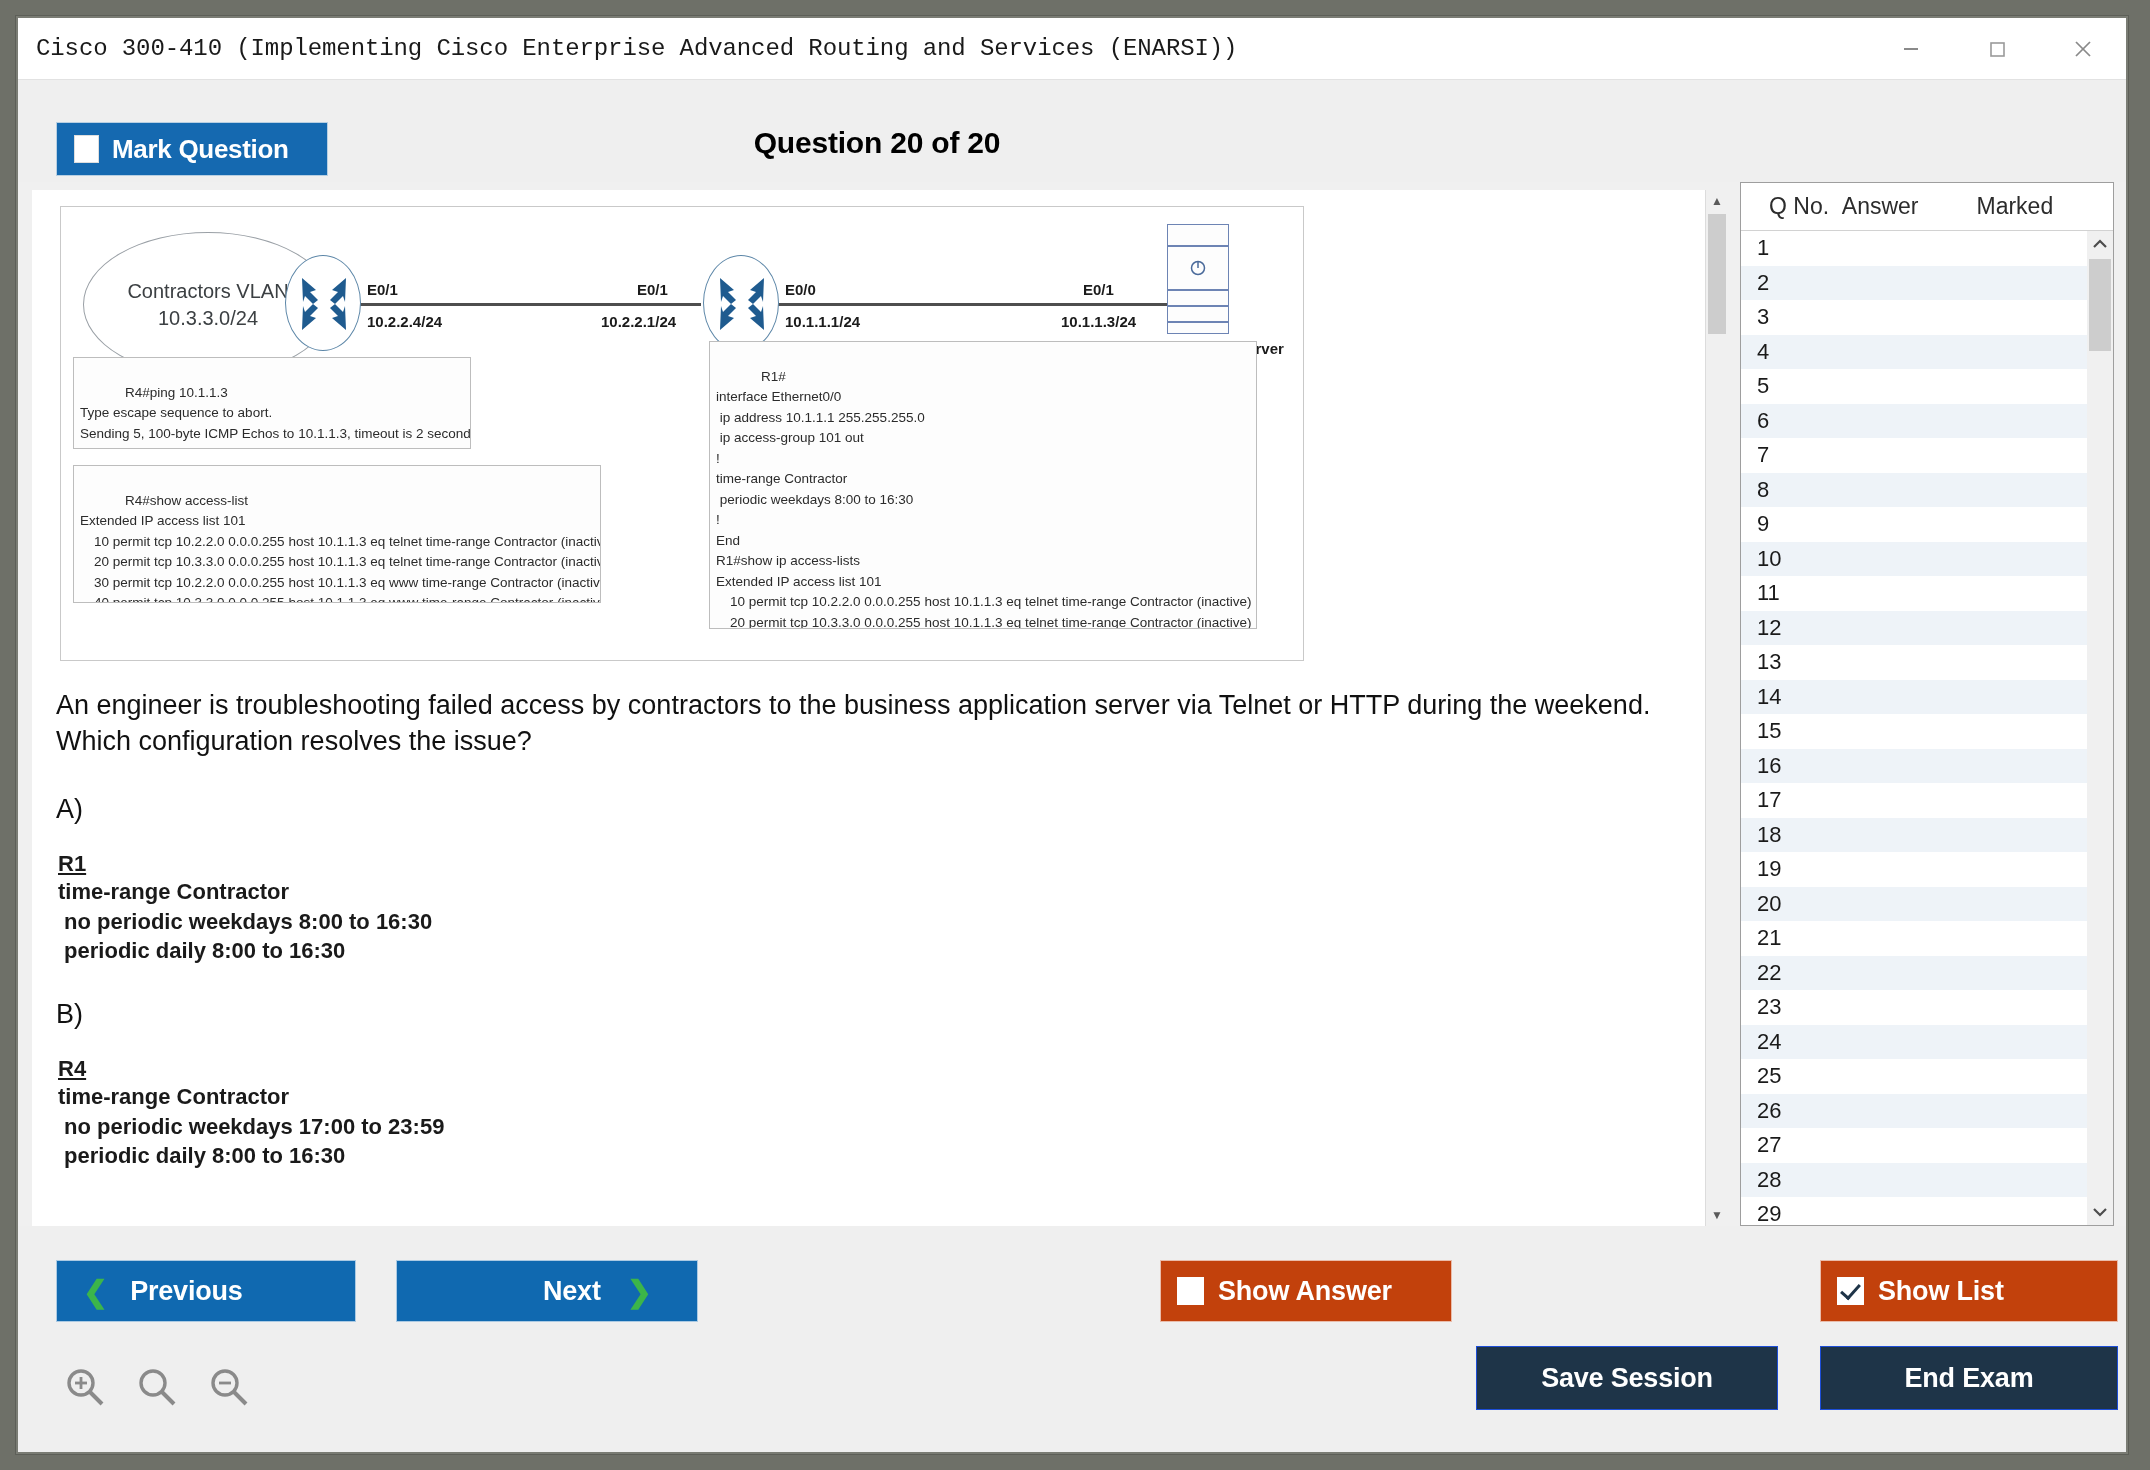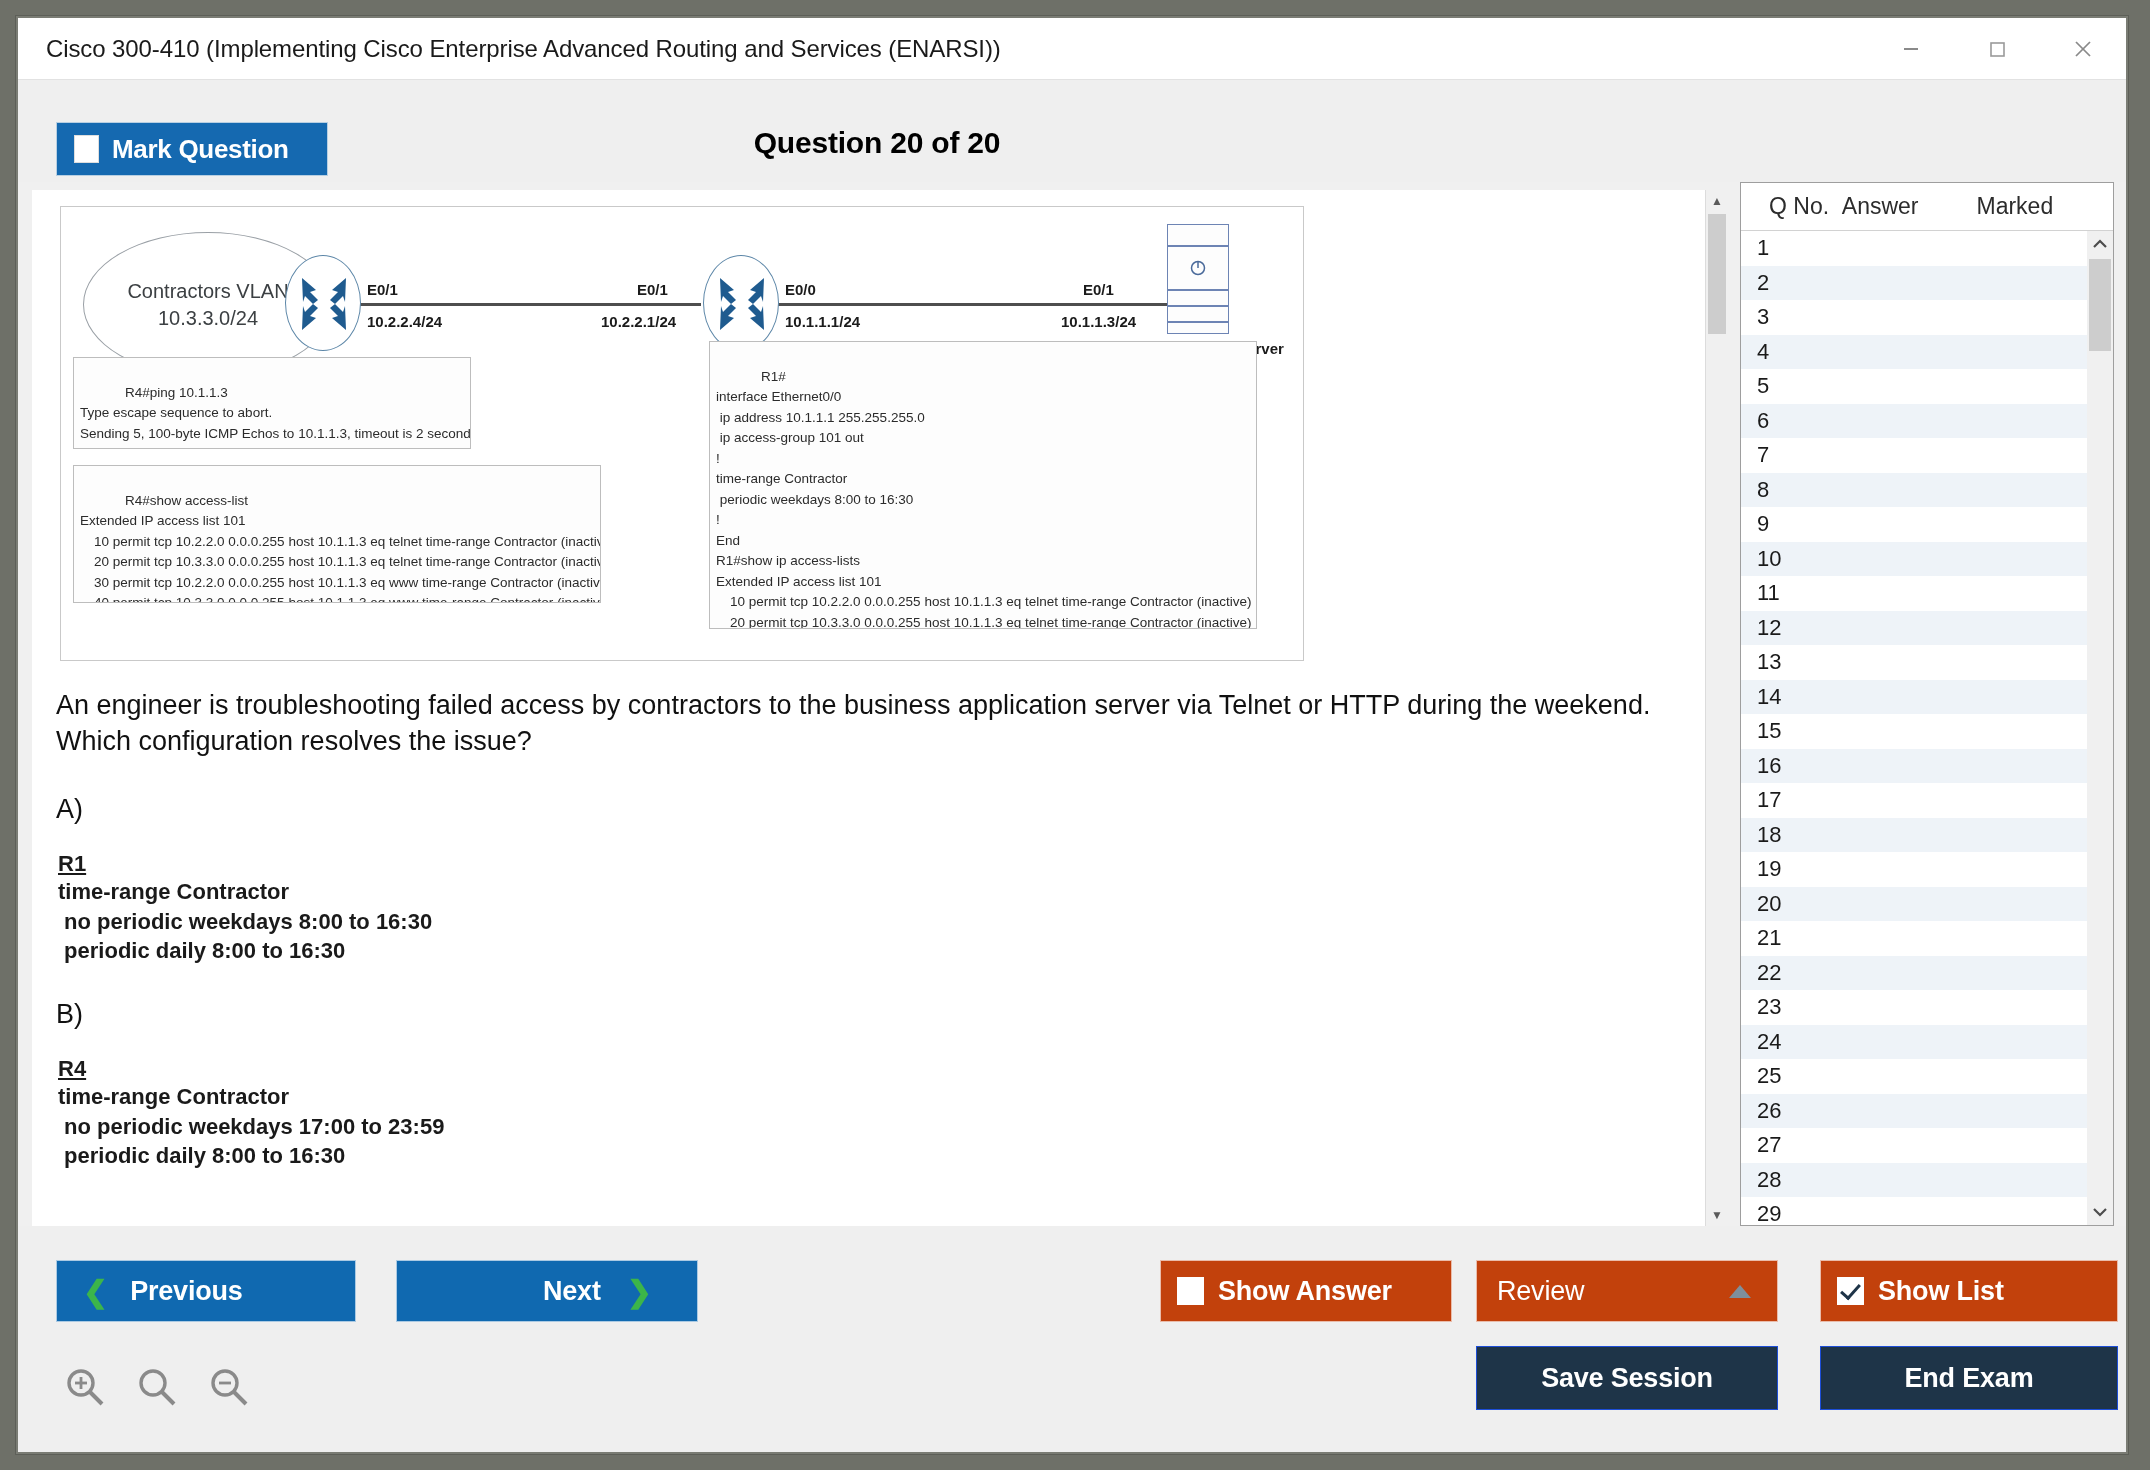--- a/index.html
+++ b/index.html
@@ -26,8 +26,8 @@
     display: flex; align-items: center;
   }
   .title-text {
-    margin-left: 28px; font-size: 24px; color: #1a1a1a;
-    letter-spacing: -0.1px; white-space: nowrap;
+    margin-left: 18px; font-size: 24px; color: #1a1a1a;
+    letter-spacing: -0.1px; white-space: nowrap; font-family: Liberation Mono, monospace;
   }
   .wincontrols { margin-left: auto; display: flex; height: 100%; }
   .winbtn {

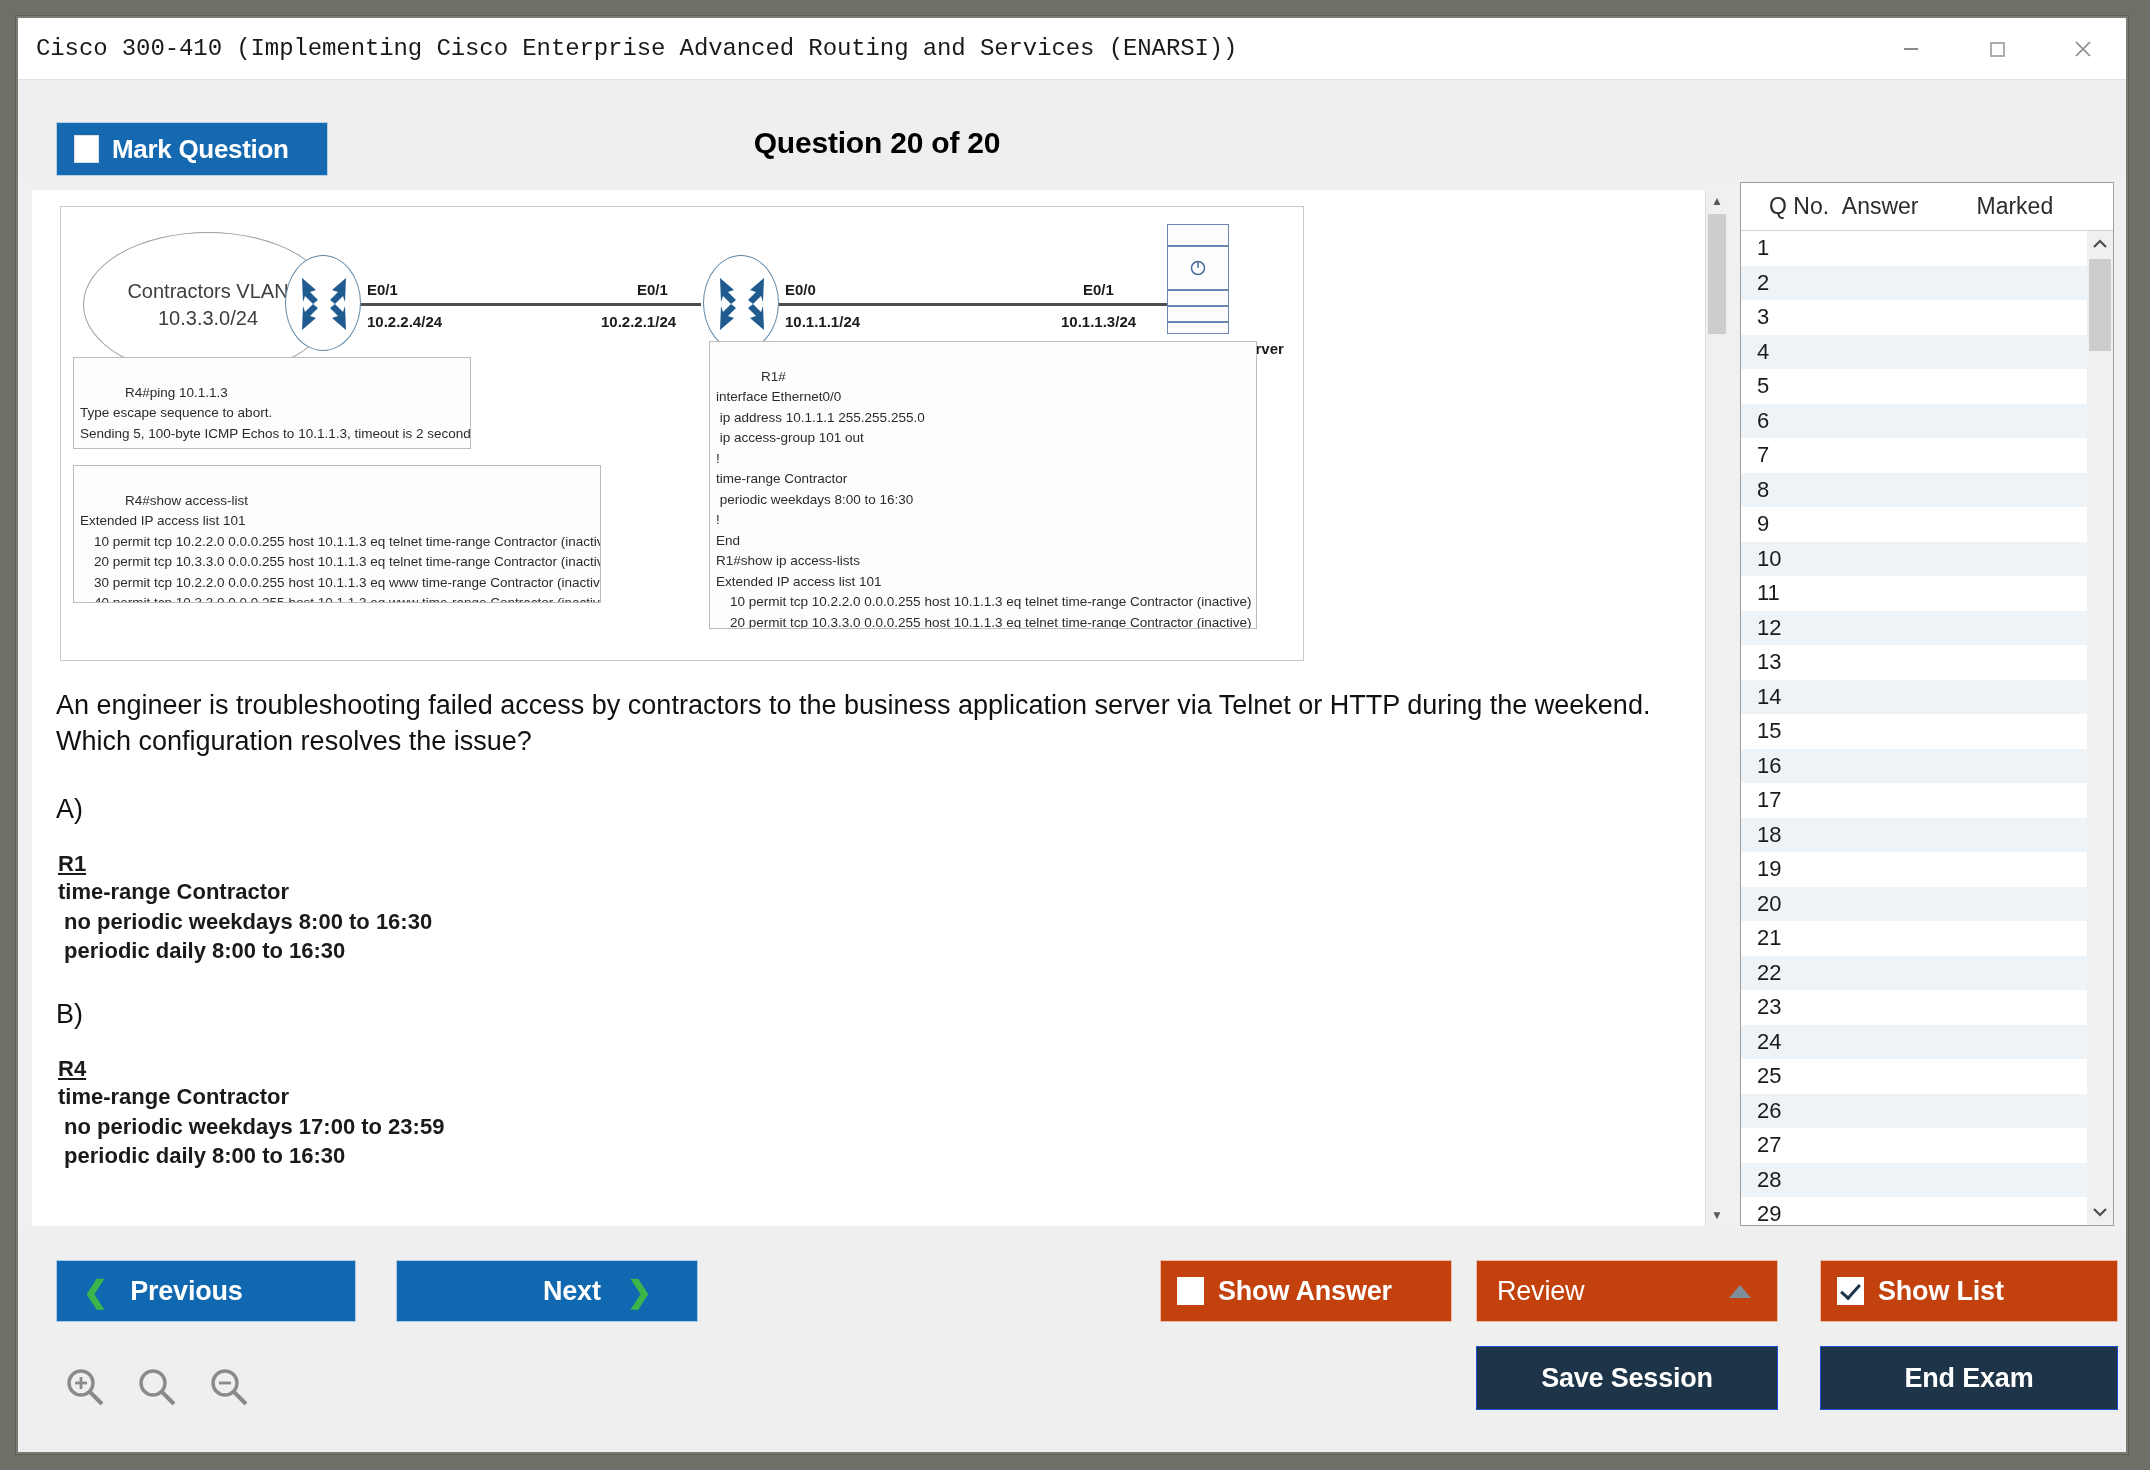--- a/index.html
+++ b/index.html
@@ -630,10 +630,6 @@
       <span class="btn-label">Show Answer</span>
     </div>
 
-    <div class="btn btn-orange btn-review">
-      <span class="btn-label">Review</span>
-      <span class="tri"></span>
-    </div>
 
     <div class="btn btn-orange btn-showlist">
       <span class="sq-check checked"></span>

